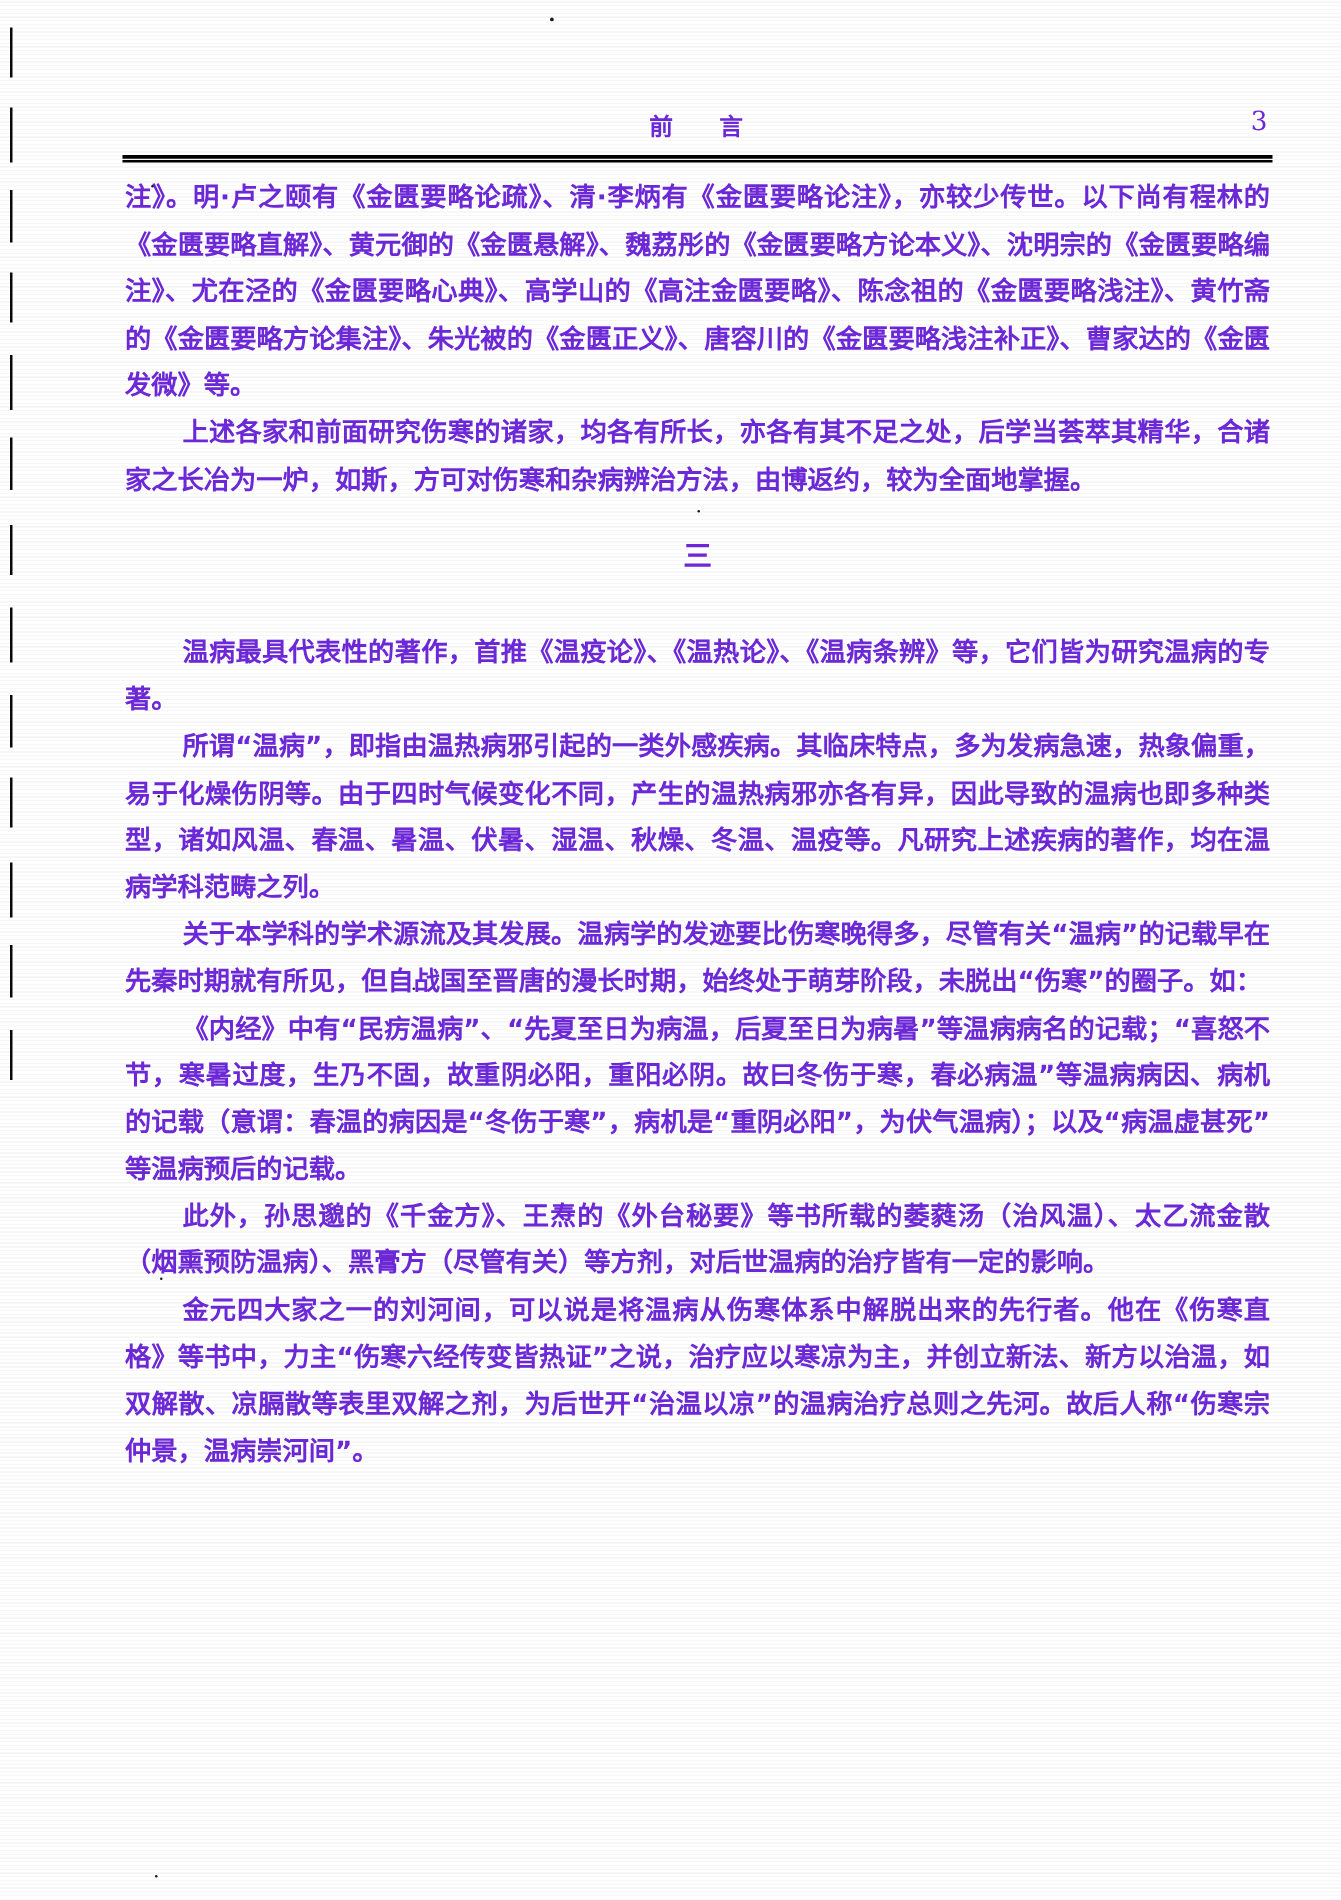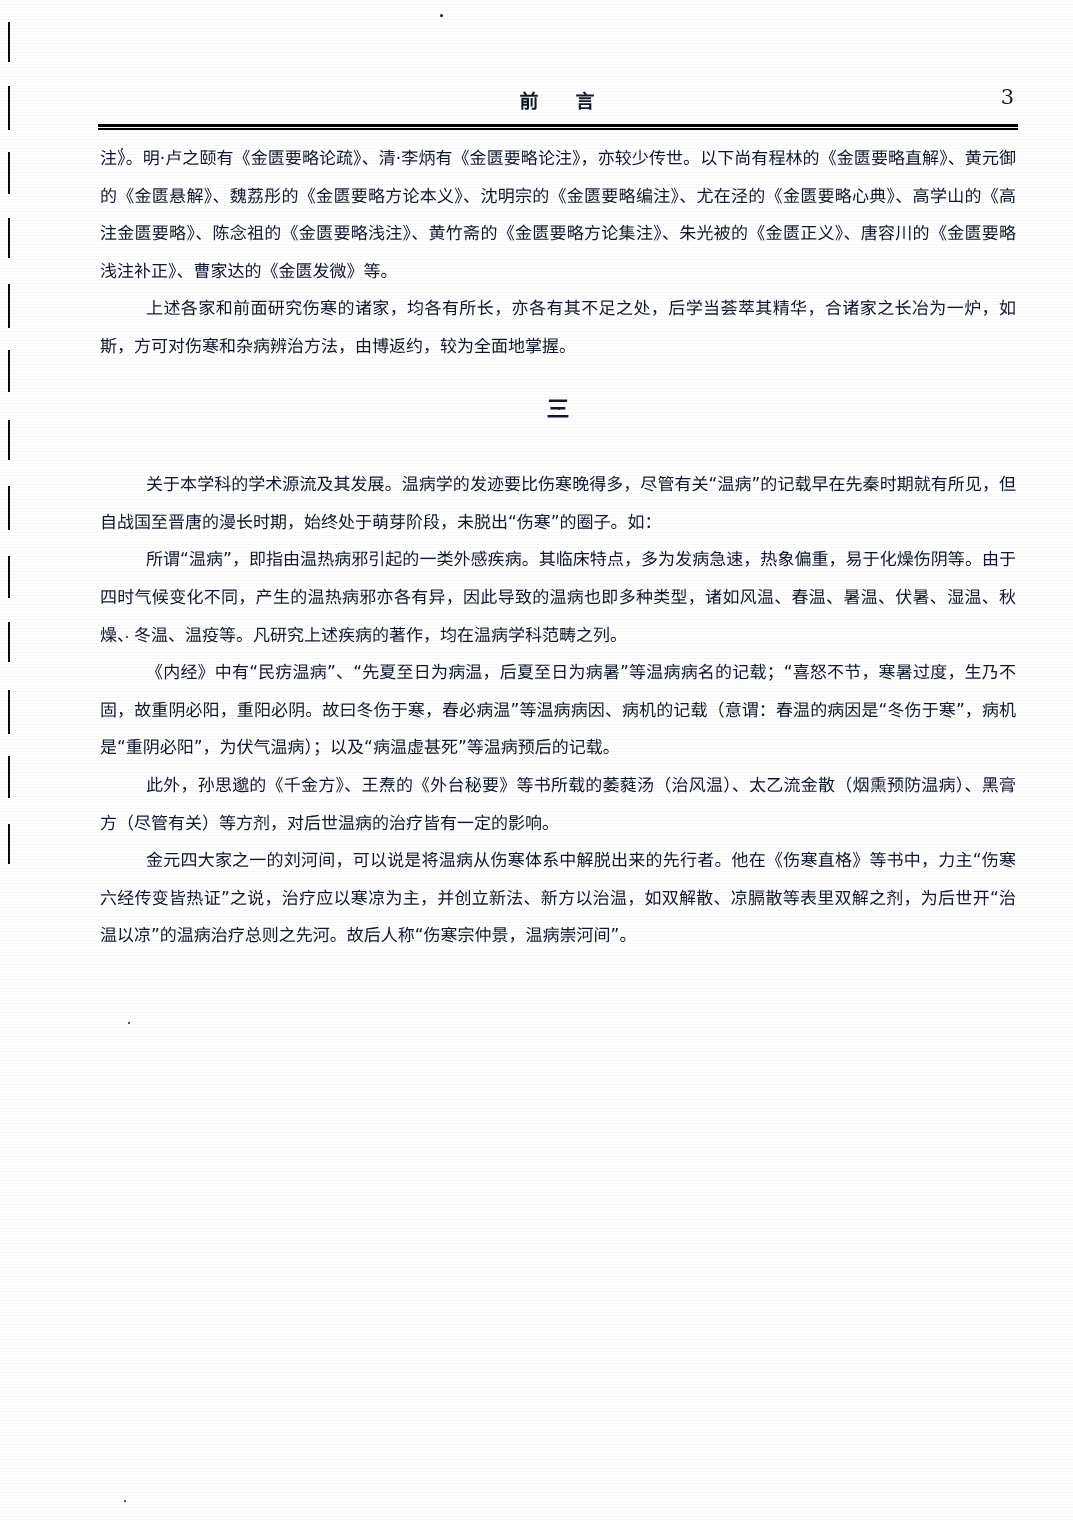--- a/index.html
+++ b/index.html
@@ -16,7 +16,7 @@
     background: #ffffff;
     overflow: hidden;
     font-family: "DejaVu Sans", "Liberation Sans", sans-serif;
-    color: #0f172a;
+    color: #6d28d9;
     -webkit-font-smoothing: none;
   }
 

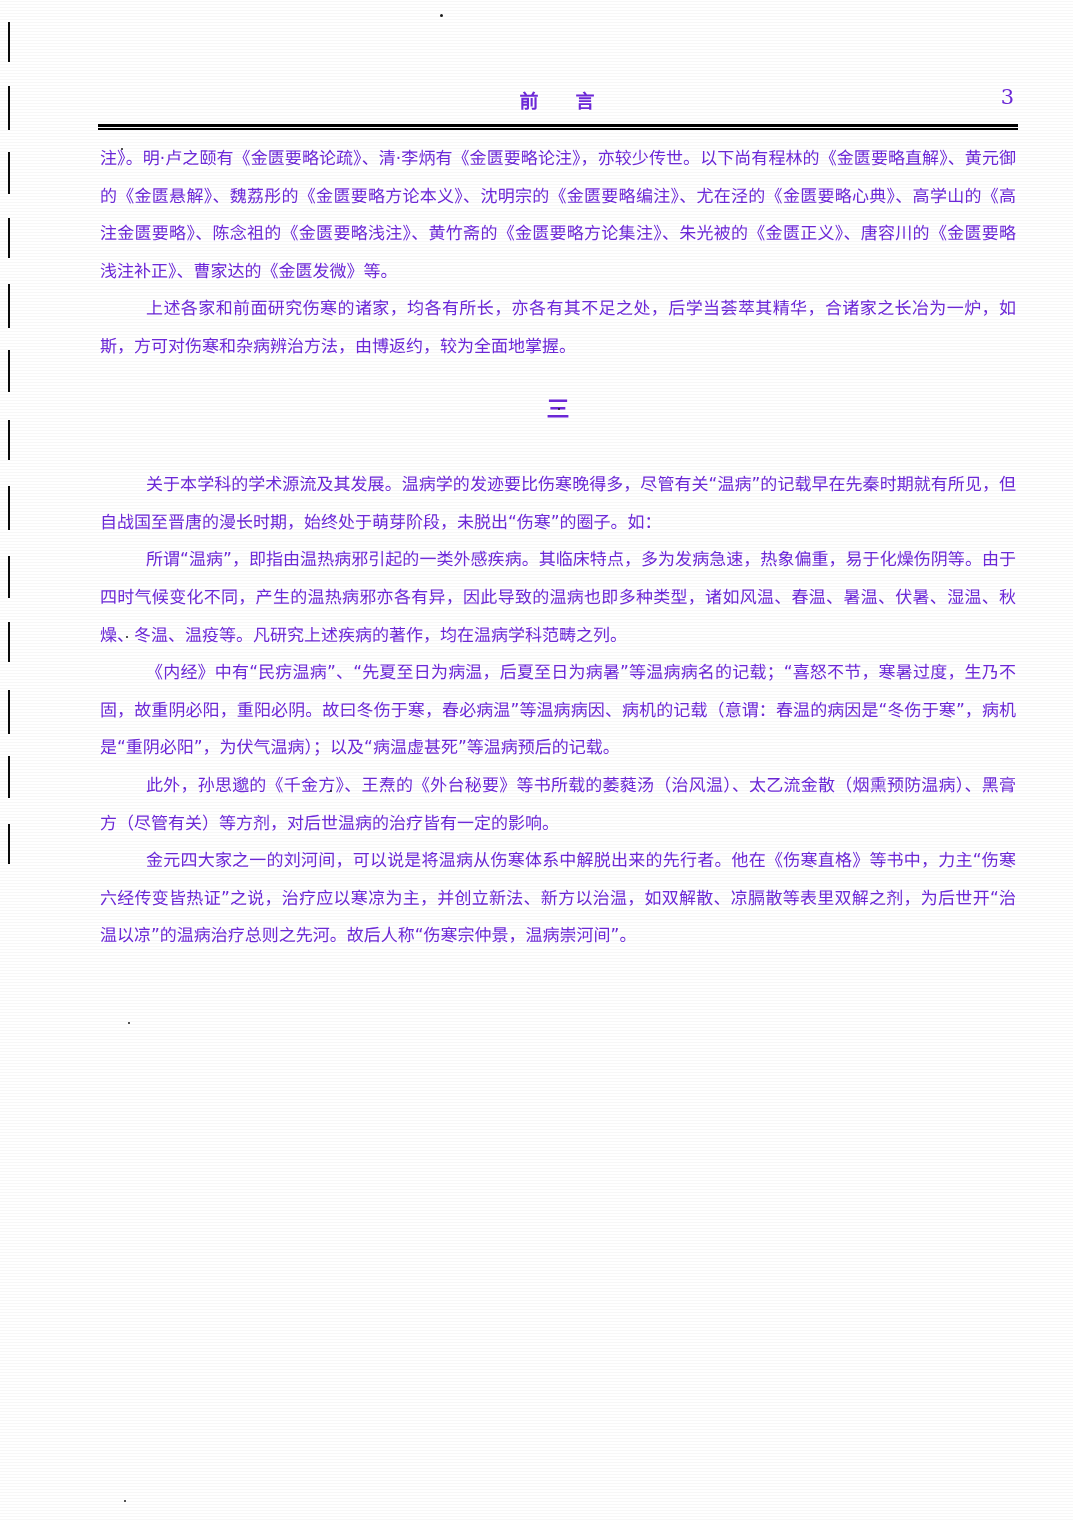--- a/index.html
+++ b/index.html
@@ -99,13 +99,13 @@
   }
 
   .para {
-    font-size: 17px;
+    font-size: 21px;
     line-height: 37.6px;
     text-align: justify;
     text-align-last: left;
     text-justify: inter-character;
     margin: 0;
-    font-weight: 400;
+    font-weight: 700;
     letter-spacing: 0px;
     word-break: break-all;
   }

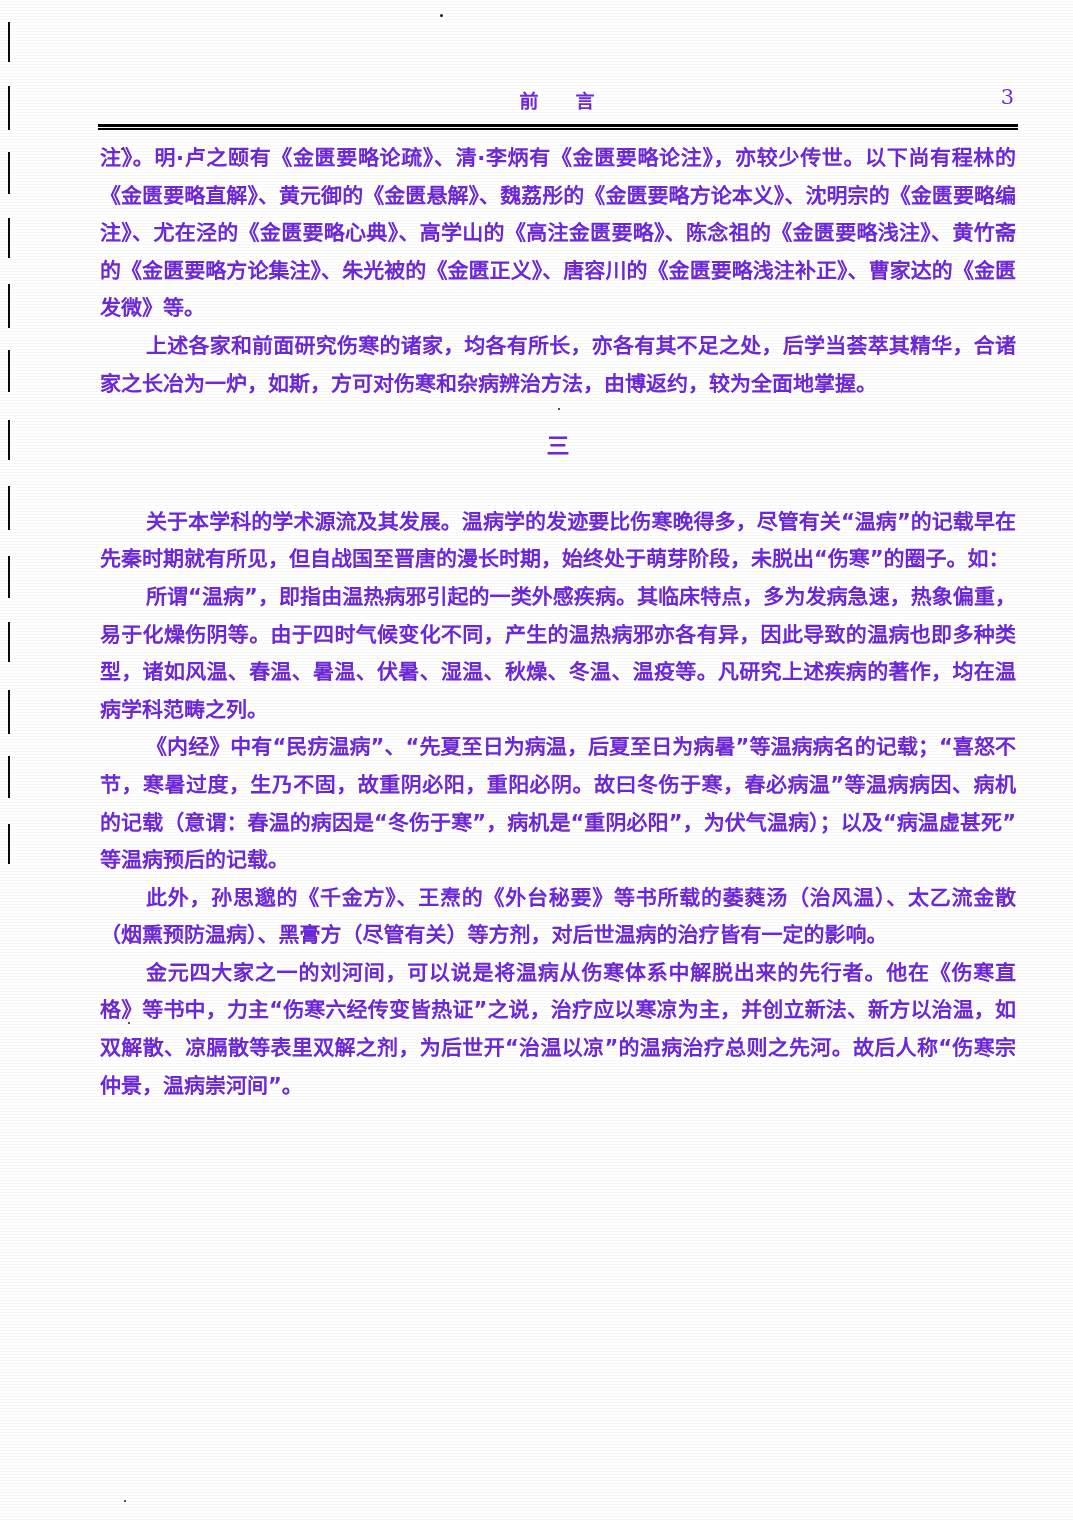--- a/index.html
+++ b/index.html
@@ -167,6 +167,7 @@
 
     <div class="section-num">三</div>
 
+    <p class="para indent">温病最具代表性的著作，首推《温疫论》、《温热论》、《温病条辨》等，它们皆为研究温病的专著。</p>
     <p class="para indent">关于本学科的学术源流及其发展。温病学的发迹要比伤寒晚得多，尽管有关“温病”的记载早在先秦时期就有所见，但自战国至晋唐的漫长时期，始终处于萌芽阶段，未脱出“伤寒”的圈子。如：</p>
     <p class="para indent">所谓“温病”，即指由温热病邪引起的一类外感疾病。其临床特点，多为发病急速，热象偏重，易于化燥伤阴等。由于四时气候变化不同，产生的温热病邪亦各有异，因此导致的温病也即多种类型，诸如风温、春温、暑温、伏暑、湿温、秋燥、冬温、温疫等。凡研究上述疾病的著作，均在温病学科范畴之列。</p>
     <p class="para indent">《内经》中有“民疠温病”、“先夏至日为病温，后夏至日为病暑”等温病病名的记载；“喜怒不节，寒暑过度，生乃不固，故重阴必阳，重阳必阴。故曰冬伤于寒，春必病温”等温病病因、病机的记载（意谓：春温的病因是“冬伤于寒”，病机是“重阴必阳”，为伏气温病）；以及“病温虚甚死”等温病预后的记载。</p>

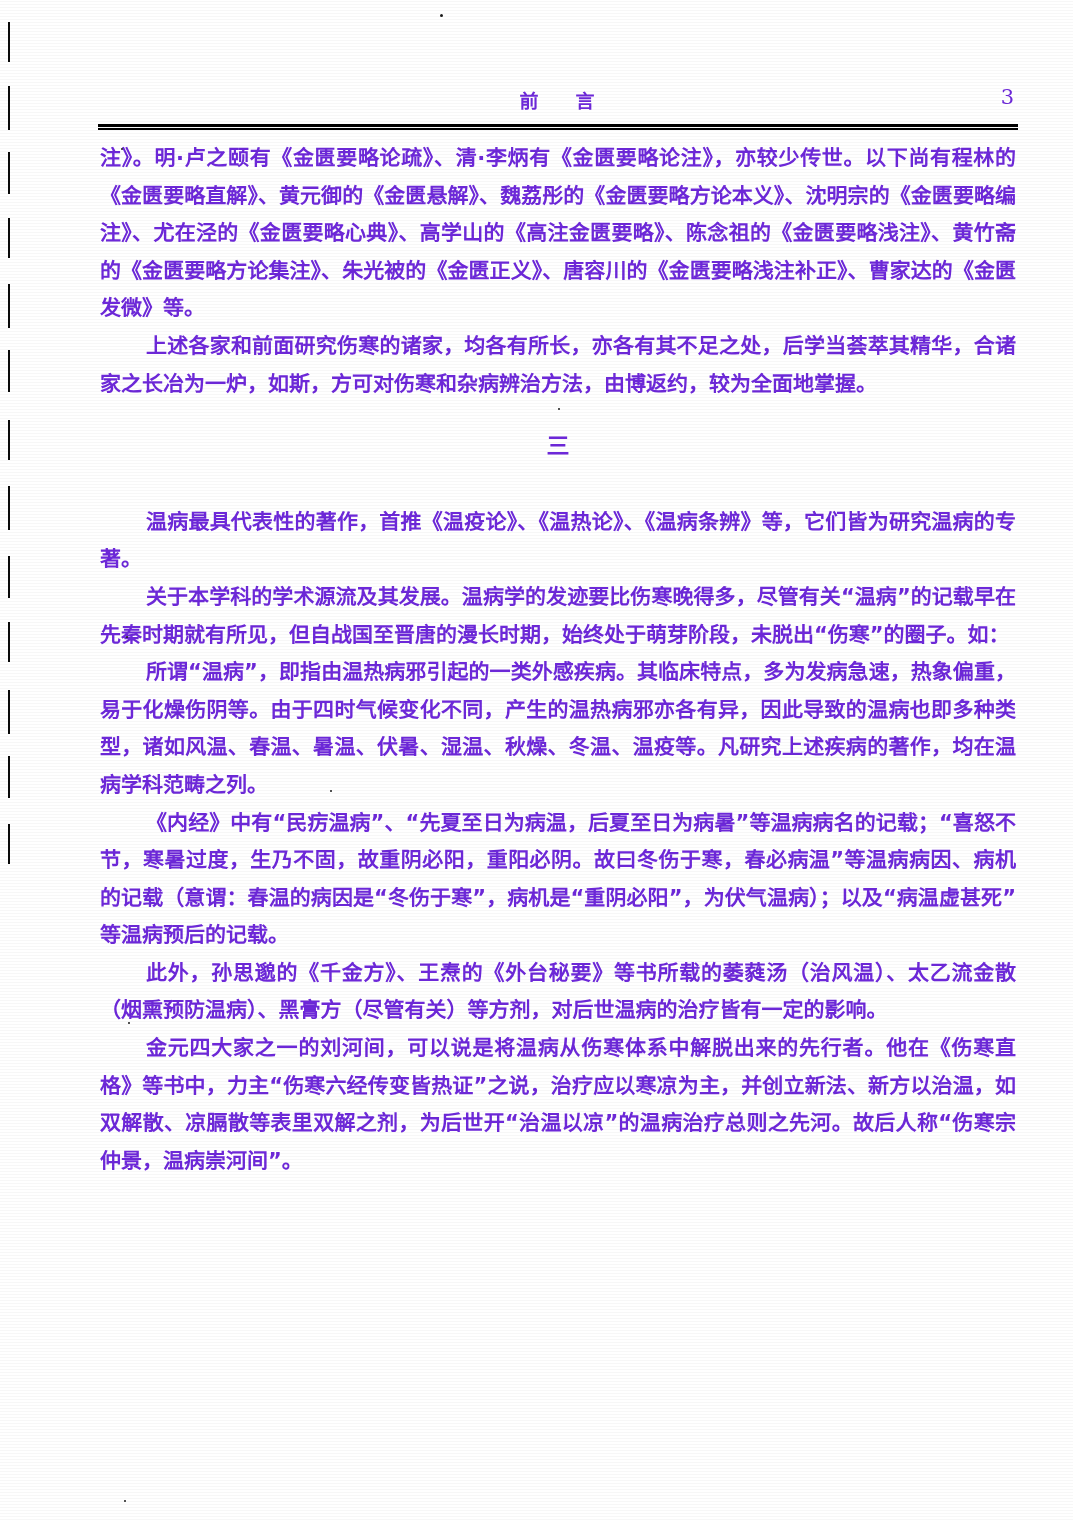--- a/index.html
+++ b/index.html
@@ -168,8 +168,8 @@
     <div class="section-num">三</div>
 
     <p class="para indent">温病最具代表性的著作，首推《温疫论》、《温热论》、《温病条辨》等，它们皆为研究温病的专著。</p>
+    <p class="para indent">所谓“温病”，即指由温热病邪引起的一类外感疾病。其临床特点，多为发病急速，热象偏重，易于化燥伤阴等。由于四时气候变化不同，产生的温热病邪亦各有异，因此导致的温病也即多种类型，诸如风温、春温、暑温、伏暑、湿温、秋燥、冬温、温疫等。凡研究上述疾病的著作，均在温病学科范畴之列。</p>
     <p class="para indent">关于本学科的学术源流及其发展。温病学的发迹要比伤寒晚得多，尽管有关“温病”的记载早在先秦时期就有所见，但自战国至晋唐的漫长时期，始终处于萌芽阶段，未脱出“伤寒”的圈子。如：</p>
-    <p class="para indent">所谓“温病”，即指由温热病邪引起的一类外感疾病。其临床特点，多为发病急速，热象偏重，易于化燥伤阴等。由于四时气候变化不同，产生的温热病邪亦各有异，因此导致的温病也即多种类型，诸如风温、春温、暑温、伏暑、湿温、秋燥、冬温、温疫等。凡研究上述疾病的著作，均在温病学科范畴之列。</p>
     <p class="para indent">《内经》中有“民疠温病”、“先夏至日为病温，后夏至日为病暑”等温病病名的记载；“喜怒不节，寒暑过度，生乃不固，故重阴必阳，重阳必阴。故曰冬伤于寒，春必病温”等温病病因、病机的记载（意谓：春温的病因是“冬伤于寒”，病机是“重阴必阳”，为伏气温病）；以及“病温虚甚死”等温病预后的记载。</p>
     <p class="para indent">此外，孙思邈的《千金方》、王焘的《外台秘要》等书所载的萎蕤汤（治风温）、太乙流金散（烟熏预防温病）、黑膏方（尽管有关）等方剂，对后世温病的治疗皆有一定的影响。</p>
     <p class="para indent">金元四大家之一的刘河间，可以说是将温病从伤寒体系中解脱出来的先行者。他在《伤寒直格》等书中，力主“伤寒六经传变皆热证”之说，治疗应以寒凉为主，并创立新法、新方以治温，如双解散、凉膈散等表里双解之剂，为后世开“治温以凉”的温病治疗总则之先河。故后人称“伤寒宗仲景，温病崇河间”。</p>

